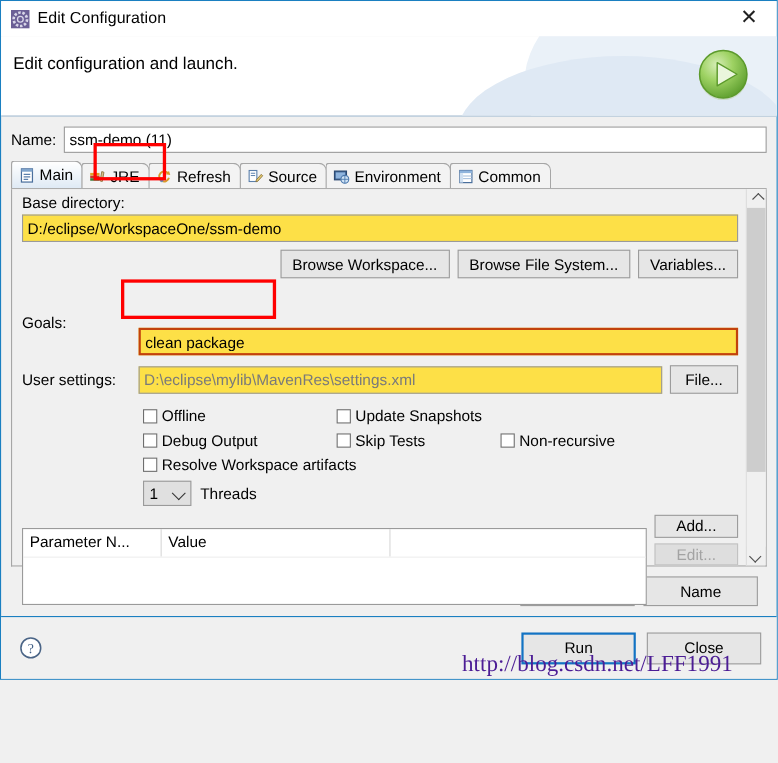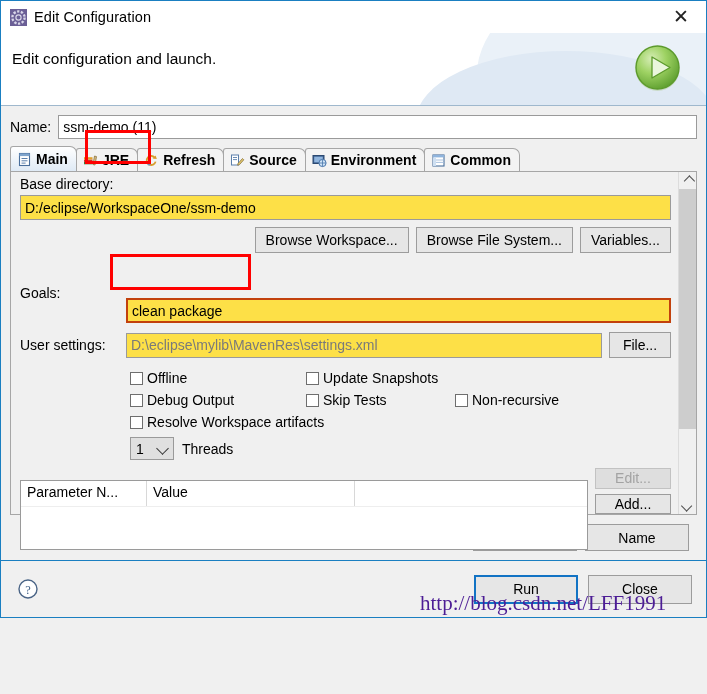--- a/index.html
+++ b/index.html
@@ -155,7 +155,6 @@
     margin-right: -1px;
     cursor: pointer;
     white-space: nowrap;
-    font-weight: bold;
   }
   .tab.selected {
     background: linear-gradient(#ffffff, #dfeaf5);

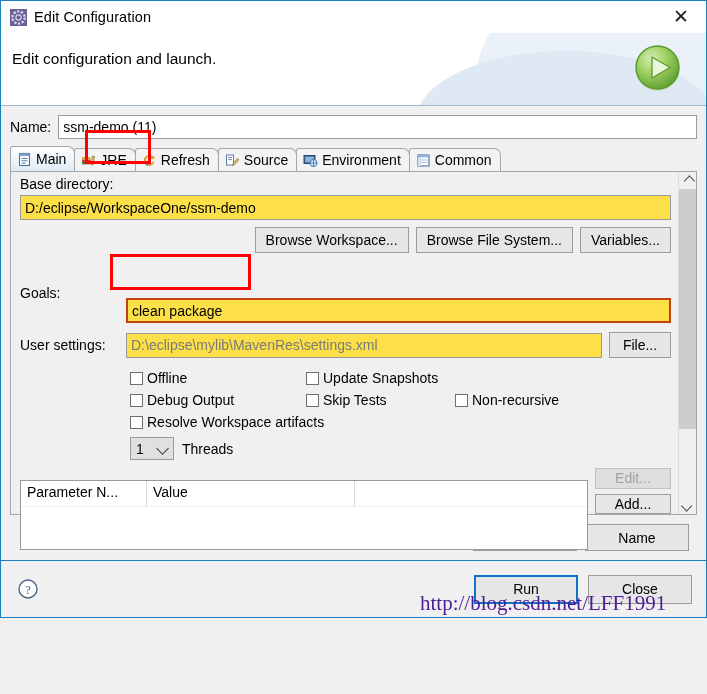--- a/index.html
+++ b/index.html
@@ -639,8 +639,8 @@
             </div>
           </div>
           <div class="table-btns">
+            <button class="btn">Add...</button>
             <button class="btn disabled">Edit...</button>
-            <button class="btn">Add...</button>
           </div>
         </div>
 

